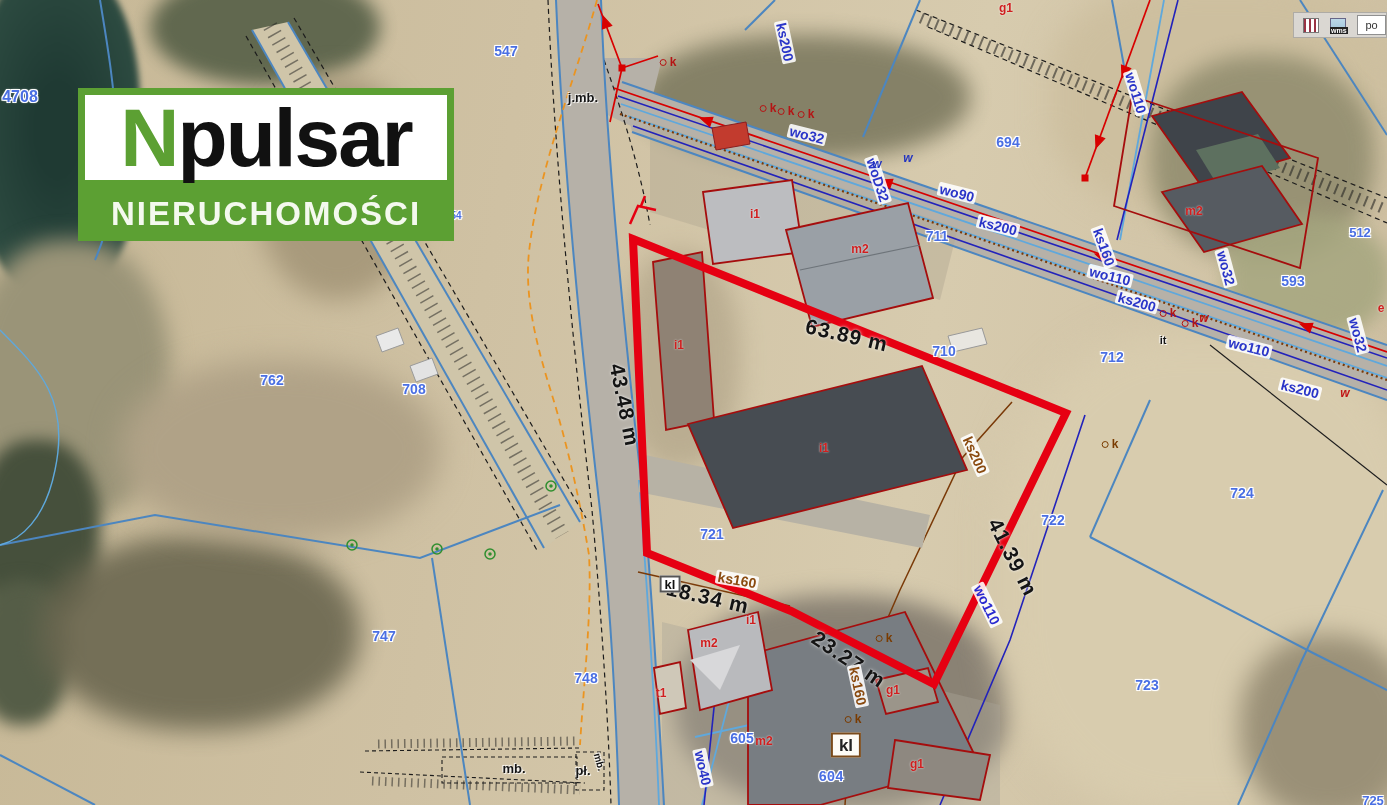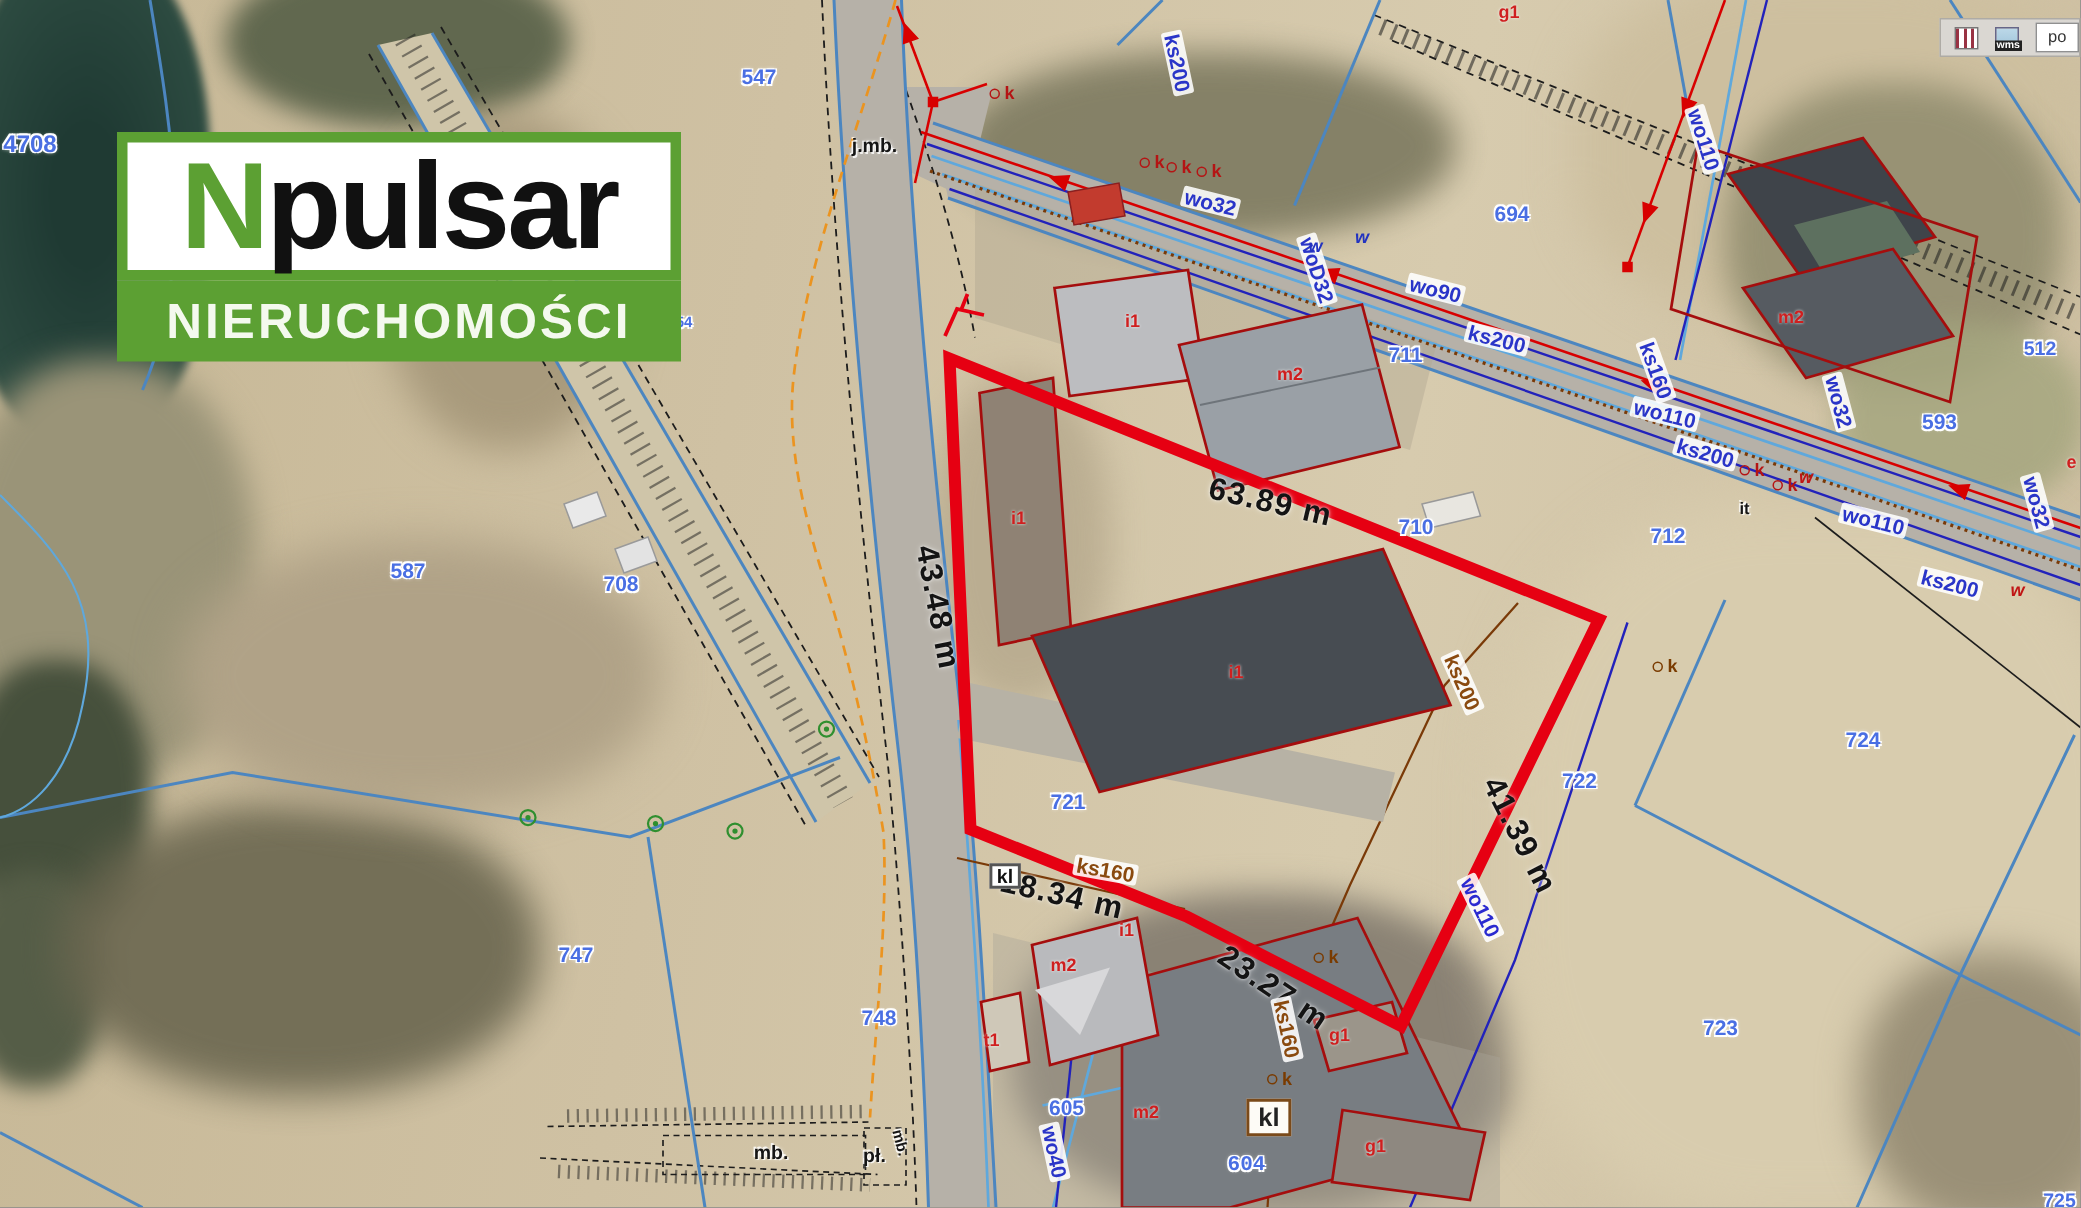--- a/index.html
+++ b/index.html
@@ -232,7 +232,7 @@
       <div class="lbl parcel" style="left: 1242px; top: 493px; transform: translate(-50%, -50%) rotate(0deg);">724</div>
       <div class="lbl parcel" style="left: 1147px; top: 685px; transform: translate(-50%, -50%) rotate(0deg);">723</div>
       <div class="lbl parcel" style="left: 1373px; top: 800px; font-size: 13px; transform: translate(-50%, -50%) rotate(0deg);">725</div>
-      <div class="lbl parcel" style="left: 272px; top: 380px; transform: translate(-50%, -50%) rotate(0deg);">587</div>
+      <div class="lbl parcel" style="left: 272px; top: 380px; transform: translate(-50%, -50%) rotate(0deg);">762</div>
       <div class="lbl parcel" style="left: 414px; top: 389px; transform: translate(-50%, -50%) rotate(0deg);">708</div>
       <div class="lbl parcel" style="left: 384px; top: 636px; transform: translate(-50%, -50%) rotate(0deg);">747</div>
       <div class="lbl parcel" style="left: 586px; top: 678px; transform: translate(-50%, -50%) rotate(0deg);">748</div>

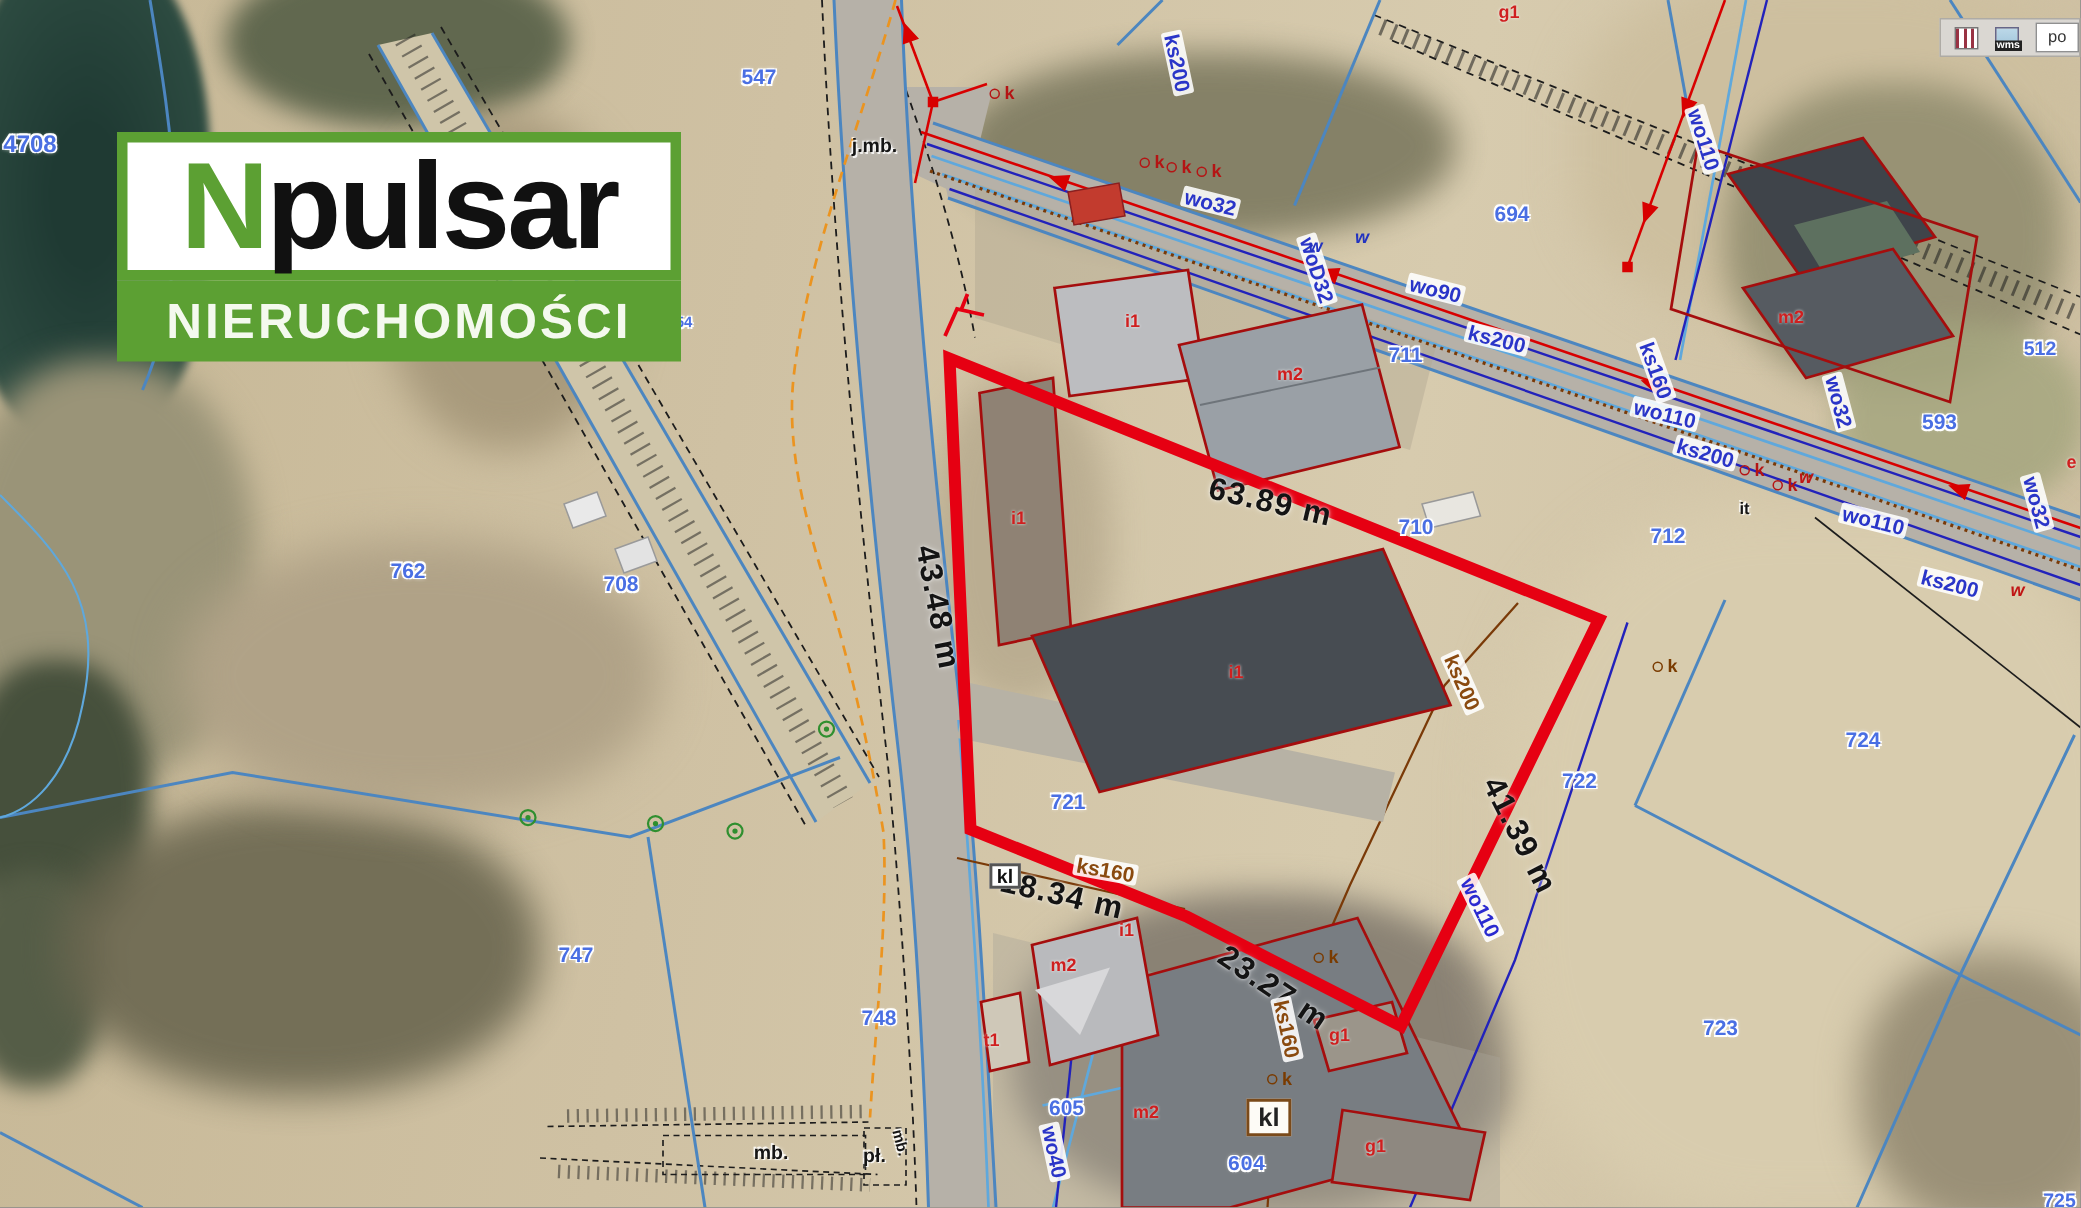--- a/index.html
+++ b/index.html
@@ -236,7 +236,7 @@
       <div class="lbl parcel" style="left: 414px; top: 389px; transform: translate(-50%, -50%) rotate(0deg);">708</div>
       <div class="lbl parcel" style="left: 384px; top: 636px; transform: translate(-50%, -50%) rotate(0deg);">747</div>
       <div class="lbl parcel" style="left: 586px; top: 678px; transform: translate(-50%, -50%) rotate(0deg);">748</div>
-      <div class="lbl parcel" style="left: 695px; top: 738px; transform: translate(-50%, -50%) rotate(0deg); padding-left: 32px;">605</div>
+      <div class="lbl parcel" style="left: 726px; top: 738px; transform: translate(-50%, -50%) rotate(0deg); padding-left: 32px;">605</div>
       <div class="lbl parcel" style="left: 831px; top: 777px; transform: translate(-50%, -50%) rotate(0deg); font-family: Liberation Mono, monospace;">604</div>
       <div class="lbl ub" style="left: 785px; top: 42px; transform: translate(-50%, -50%) rotate(78deg);">ks200</div>
       <div class="lbl ub" style="left: 807px; top: 135px; transform: translate(-50%, -50%) rotate(14deg);">wo32</div>

